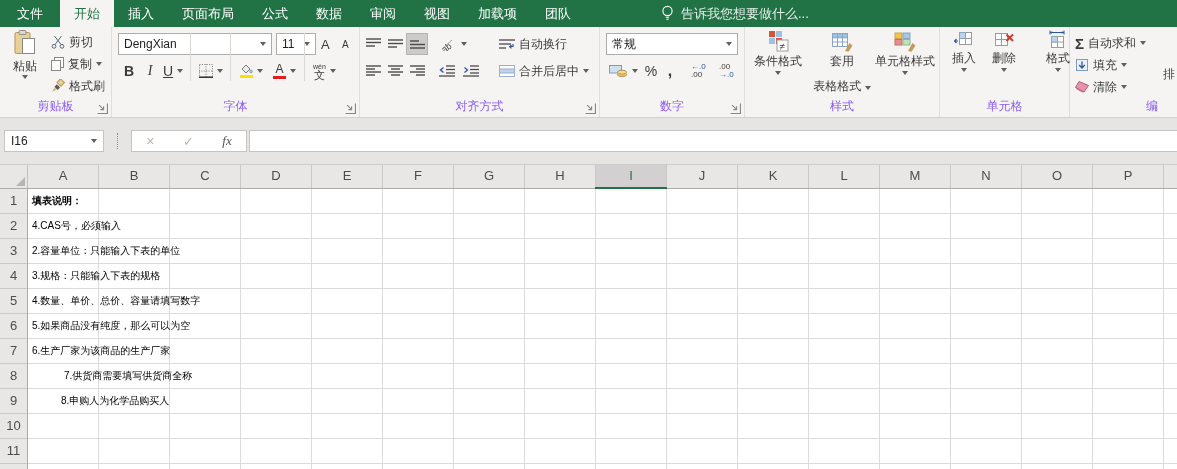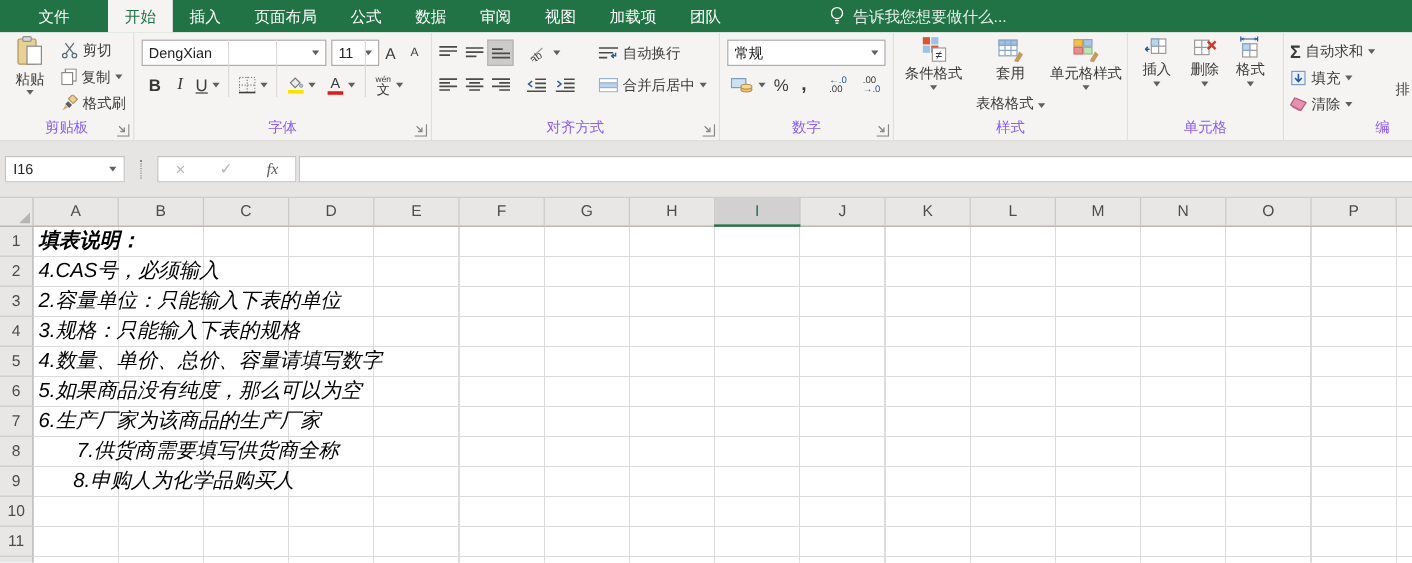--- a/index.html
+++ b/index.html
@@ -9,7 +9,7 @@
   
   .tabbar{height:27px;background:#217346;display:flex;align-items:stretch;}
   .tab{display:flex;align-items:center;padding:0 14px;font-size:13px;color:#fff;cursor:default;}
-  .tab.file{padding:0 32px;}
+  .tab.file{padding:0 17px;}
   .tab.active{background:#f5f4f2;color:#217346;}
   .tellme{display:flex;align-items:center;gap:7px;margin-left:76px;font-size:13px;color:rgba(255,255,255,.88);}
 

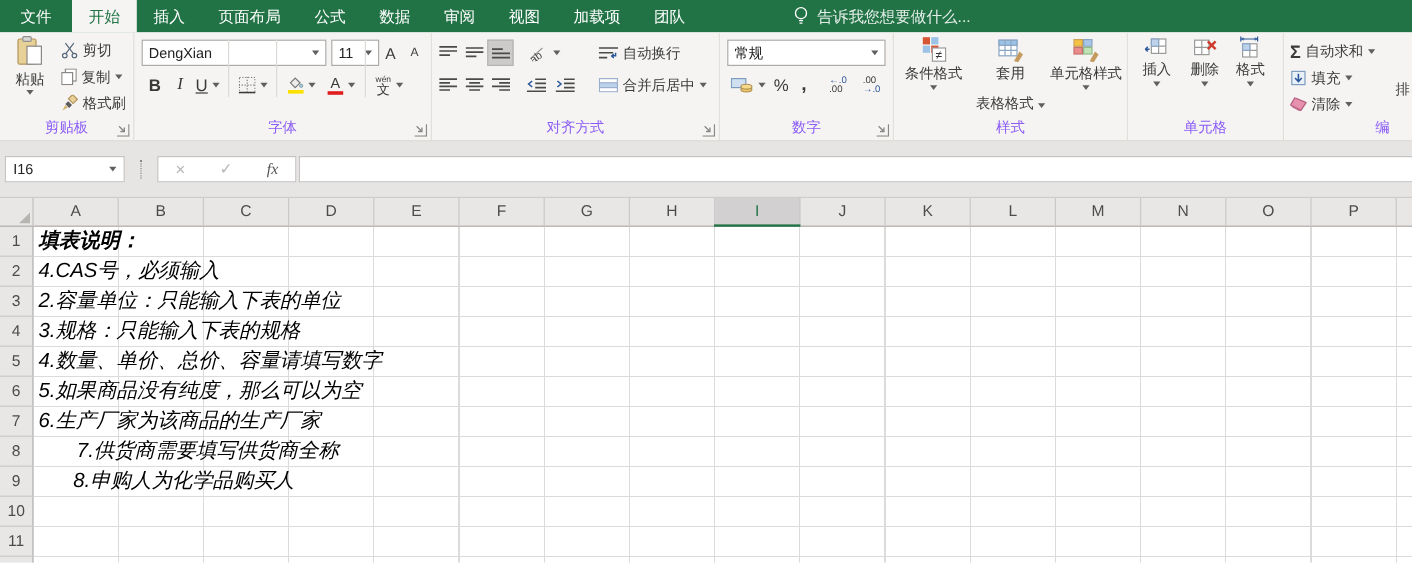--- a/index.html
+++ b/index.html
@@ -438,7 +438,7 @@
         <span class="lbl">删除</span>
         <i class="dd" style="margin-top:3px"></i>
       </div>
-      <div class="bb" style="left:84px;width:36px">
+      <div class="bb" style="left:100px;width:36px">
         <svg class="ic" width="20" height="19" viewBox="0 0 20 19">
           <path d="M2 2.5 h14 M2 0.5 v4 M16 0.5 v4 M4.5 2.5 l-2 0 M13.5 2.5 l2 0" stroke="#2b579a" fill="none"></path>
           <path d="M5 2.5 l-2.2 0 1.2 -1.2 m-1.2 1.2 1.2 1.2 M13 2.5 l2.2 0 -1.2 -1.2 m1.2 1.2 -1.2 1.2" stroke="#2b579a" fill="none" stroke-width="0.8"></path>

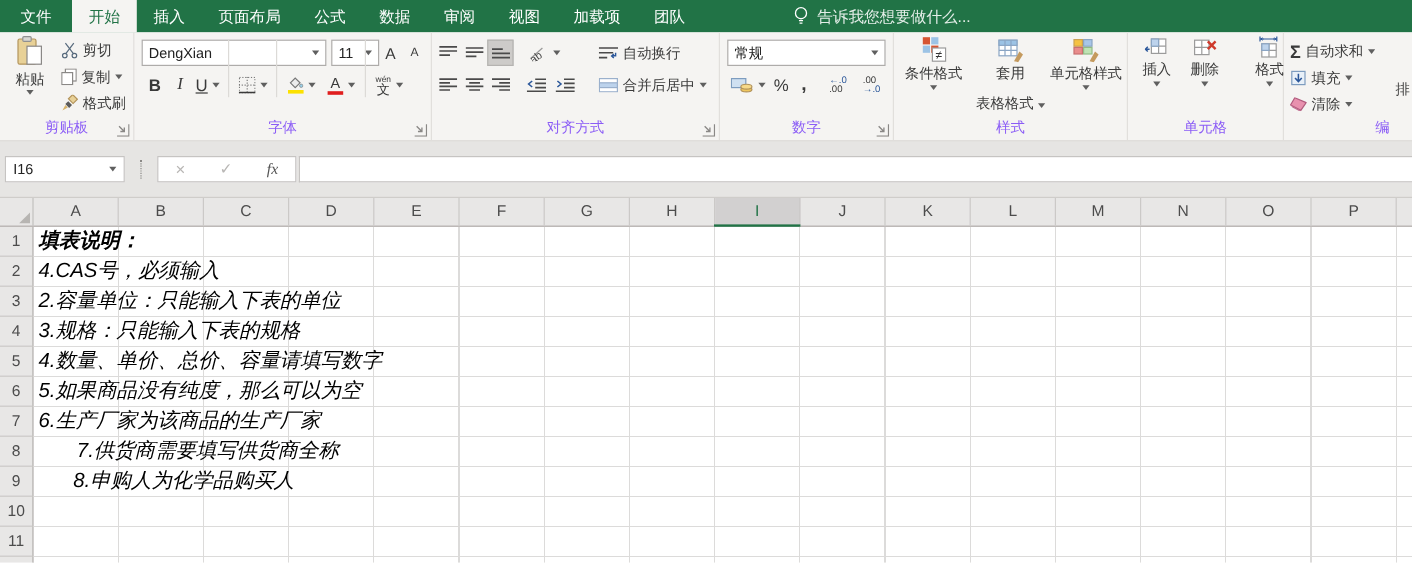--- a/index.html
+++ b/index.html
@@ -72,7 +72,7 @@
   .cells{position:relative;flex:1;background-image:
      repeating-linear-gradient(to right,transparent 0 70px,#dcdbda 70px 71px),
      repeating-linear-gradient(to bottom,transparent 0 24px,#dcdbda 24px 25px);}
-  .ct{position:absolute;left:4px;height:25px;line-height:24px;font-size:17px;color:#000;white-space:nowrap;font-style:italic;}
+  .ct{position:absolute;left:4px;height:25px;line-height:24px;font-size:10px;color:#000;white-space:nowrap;}
   .ct.b{font-weight:bold;}
   .ic{display:inline-block;vertical-align:middle;flex:none;}
 </style>

